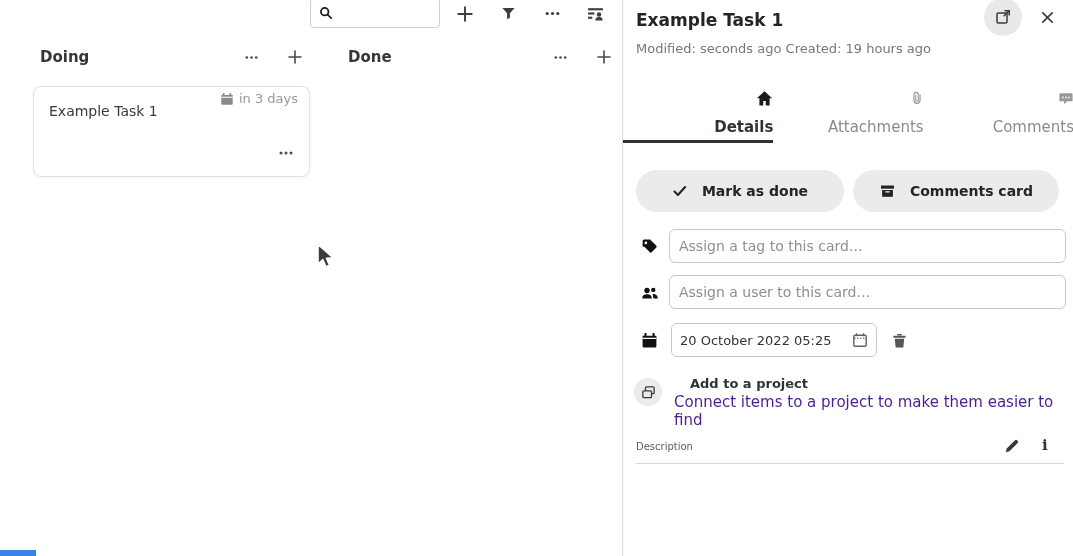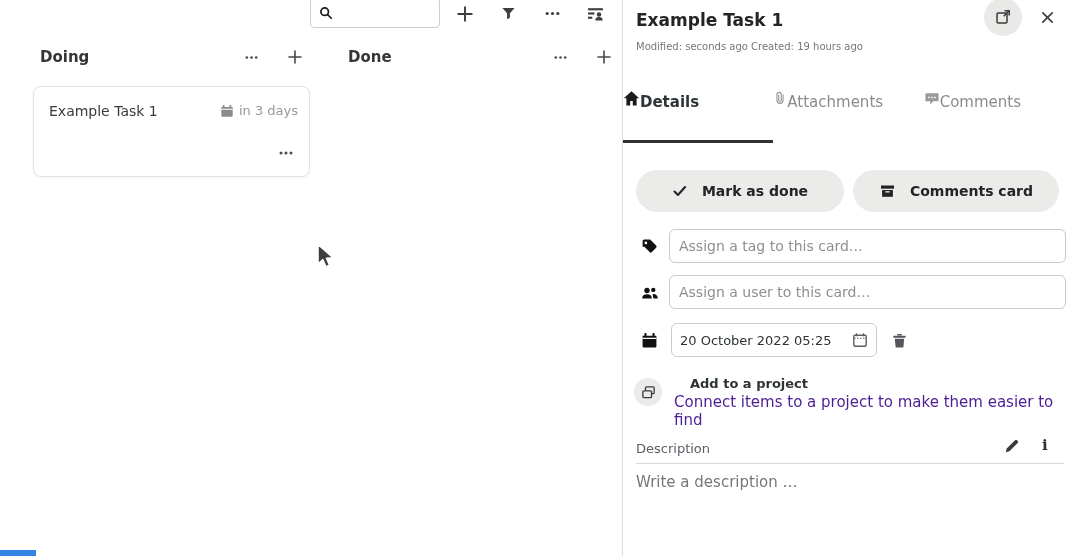--- a/index.html
+++ b/index.html
@@ -36,7 +36,7 @@
   .panel { left:622px; top:0; width:451px; height:556px; background:#fff;
     border-left:1px solid #dcdcda; }
   .panel-title { position:absolute; left:13px; top:10px; font-size:17px; font-weight:bold; color:#242424; }
-  .panel-meta { position:absolute; left:13px; top:41px; font-size:10px; color:#77767b; }
+  .panel-meta { position:absolute; left:13px; top:41px; font-size:13px; color:#77767b; }
   .ext-btn { position:absolute; left:361px; top:-2px; width:38px; height:38px; border-radius:50%;
     background:#e9e9e7; border:none; display:flex; align-items:center; justify-content:center;
     color:#3a3a3a; cursor:pointer; }

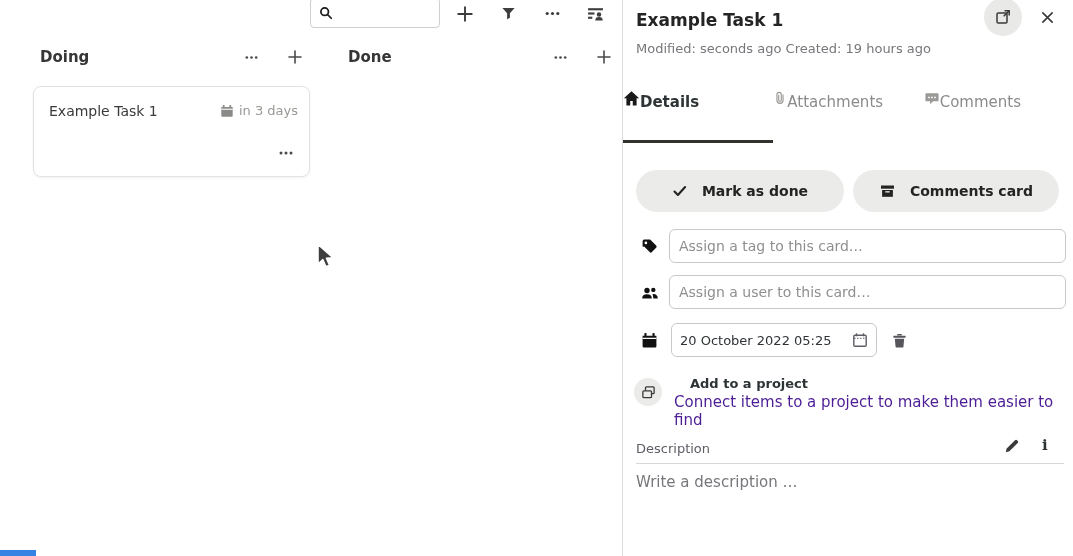--- a/index.html
+++ b/index.html
@@ -26,7 +26,7 @@
   .card { left:33px; top:86px; width:277px; height:91px; background:#fff;
     border:1px solid #e2e2e0; border-radius:8px; box-shadow:0 1px 3px rgba(0,0,0,.05); }
   .card-title { position:absolute; left:15px; top:16px; font-size:14px; color:#3a3a3a; }
-  .card-due { position:absolute; right:11px; top:16px; display:flex; align-items:center;
+  .card-due { position:absolute; right:11px; top:4px; display:flex; align-items:center;
     gap:5px; color:#9a9996; font-size:13px; }
   .card-dots { position:absolute; right:13px; bottom:13px; }
 

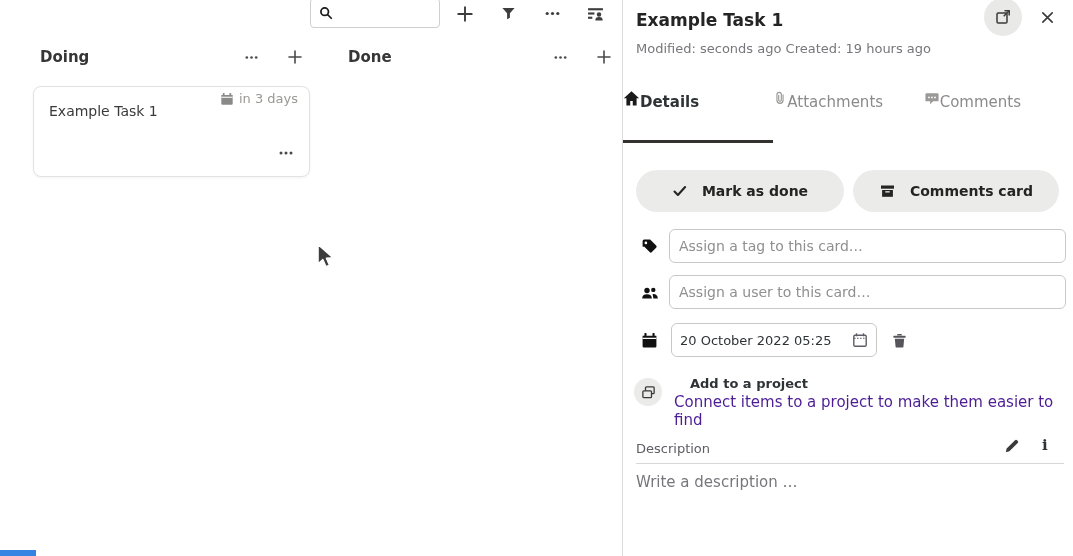--- a/index.html
+++ b/index.html
@@ -44,7 +44,7 @@
     border:none; color:#3a3a3a; display:flex; align-items:center; justify-content:center; cursor:pointer; }
 
   .tabs { position:absolute; left:0; top:82px; width:451px; height:61px; display:flex; }
-  .tab { flex:1; position:relative; display:flex; flex-direction:row; align-items:flex-start;
+  .tab { flex:1; position:relative; display:flex; flex-direction:column; align-items:flex-end;
     cursor:pointer; background:none; border:none; }
   .tab .t-icon { margin-top:7px; height:18px; display:flex; align-items:center; color:#9a9996; }
   .tab .t-label { margin-top:11px; font-size:15px; color:#8b8b8b; font-family:"DejaVu Sans",sans-serif; }

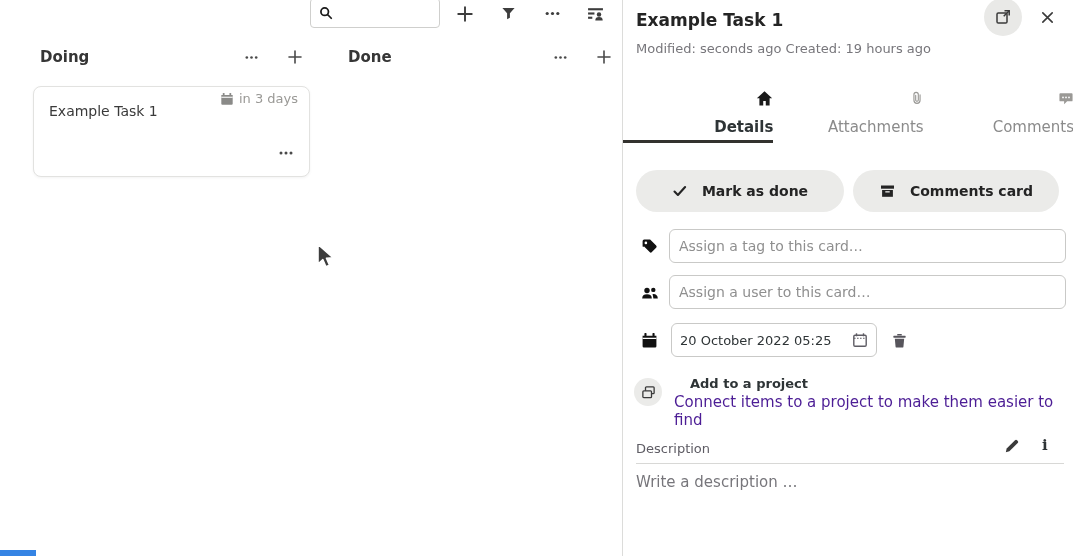--- a/index.html
+++ b/index.html
@@ -79,7 +79,7 @@
   .proj-title { position:absolute; left:51px; top:2px; font-size:13px; font-weight:600; color:#2e3436;margin-left:16px; }
   .proj-sub { position:absolute; left:51px; top:19px; font-size:15px; color:#4c1d95; }
 
-  .desc-label { position:absolute; left:13px; top:441px; font-size:13px; color:#5e5c64; }
+  .desc-label { position:absolute; left:13px; top:441px; font-size:10px; color:#5e5c64; }
   .desc-pencil { position:absolute; left:381px; top:438px; background:none; border:none;
     color:#3a3a3a; display:flex; cursor:pointer; }
   .desc-info { position:absolute; left:419px; top:436px; background:none; border:none;

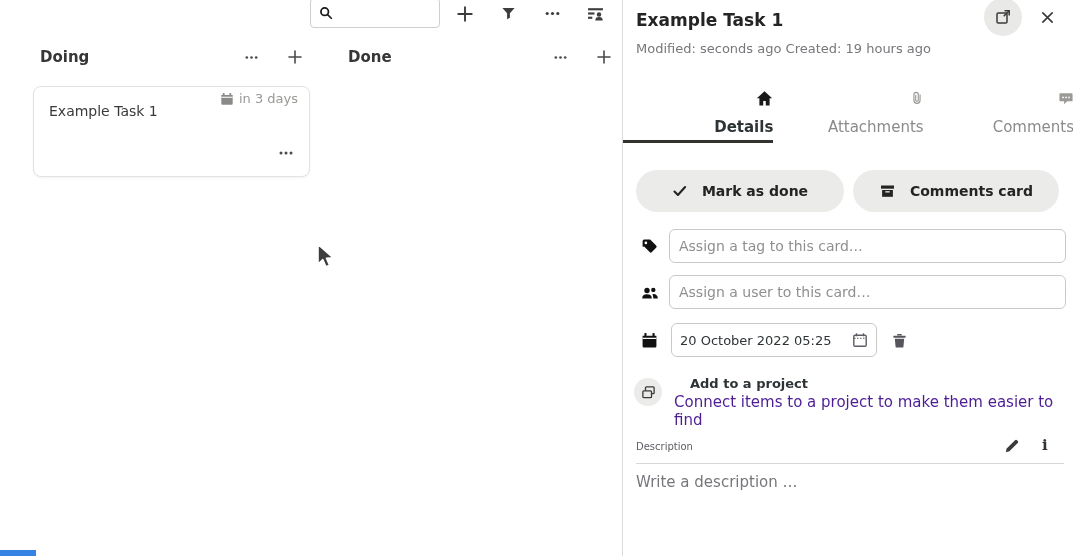--- a/index.html
+++ b/index.html
@@ -342,7 +342,6 @@
     </button>
     <button class="desc-info">i</button>
     <div class="desc-divider"></div>
-    <div class="desc-area">Write a description …</div>
 
   </div>
 </div>

